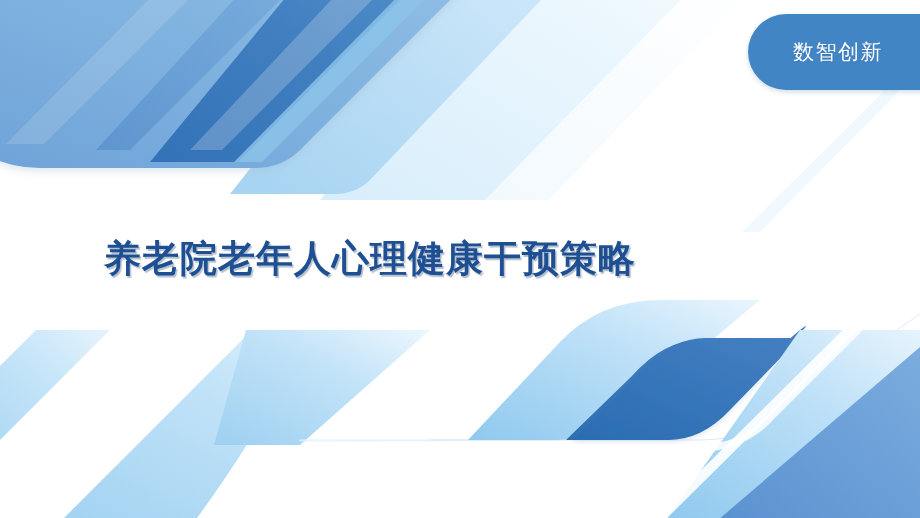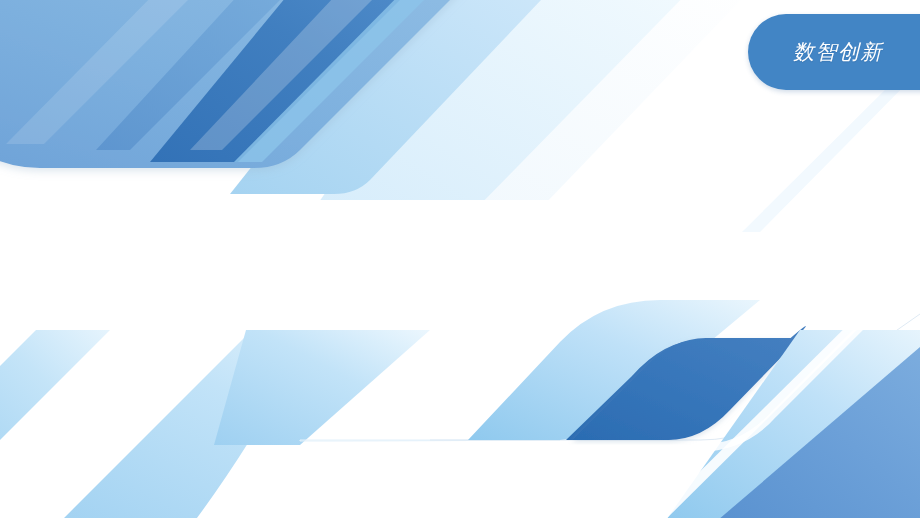--- a/index.html
+++ b/index.html
@@ -56,7 +56,6 @@
     font-weight: 400;
     white-space: nowrap;
     text-shadow: 0 1px 1px rgba(20,60,110,0.18);
-    font-style: italic;
   }
 
   

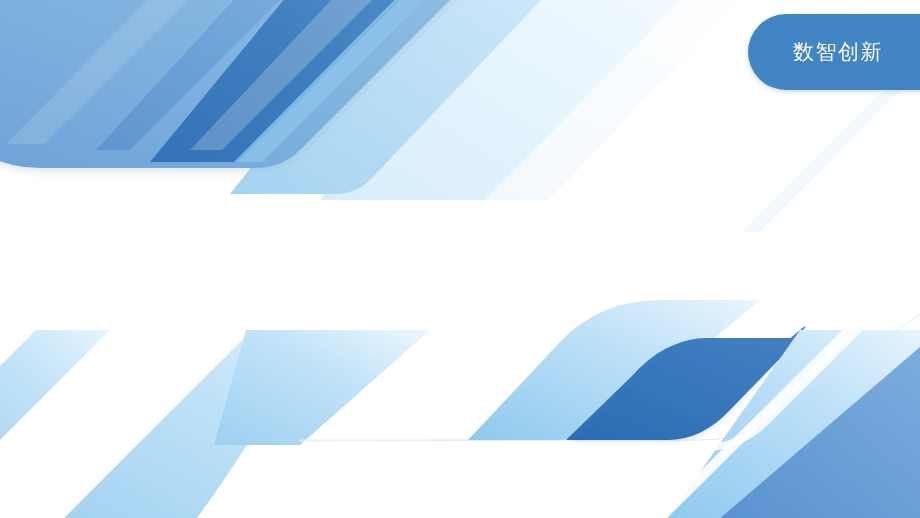--- a/index.html
+++ b/index.html
@@ -222,6 +222,9 @@
     <span class="badge-line">数智创新</span>
   </div>
 
+  <div class="title-wrap">
+    <h1 class="title">养老院老年人心理健康干预策略</h1>
+  </div>
 
 </div>
 

